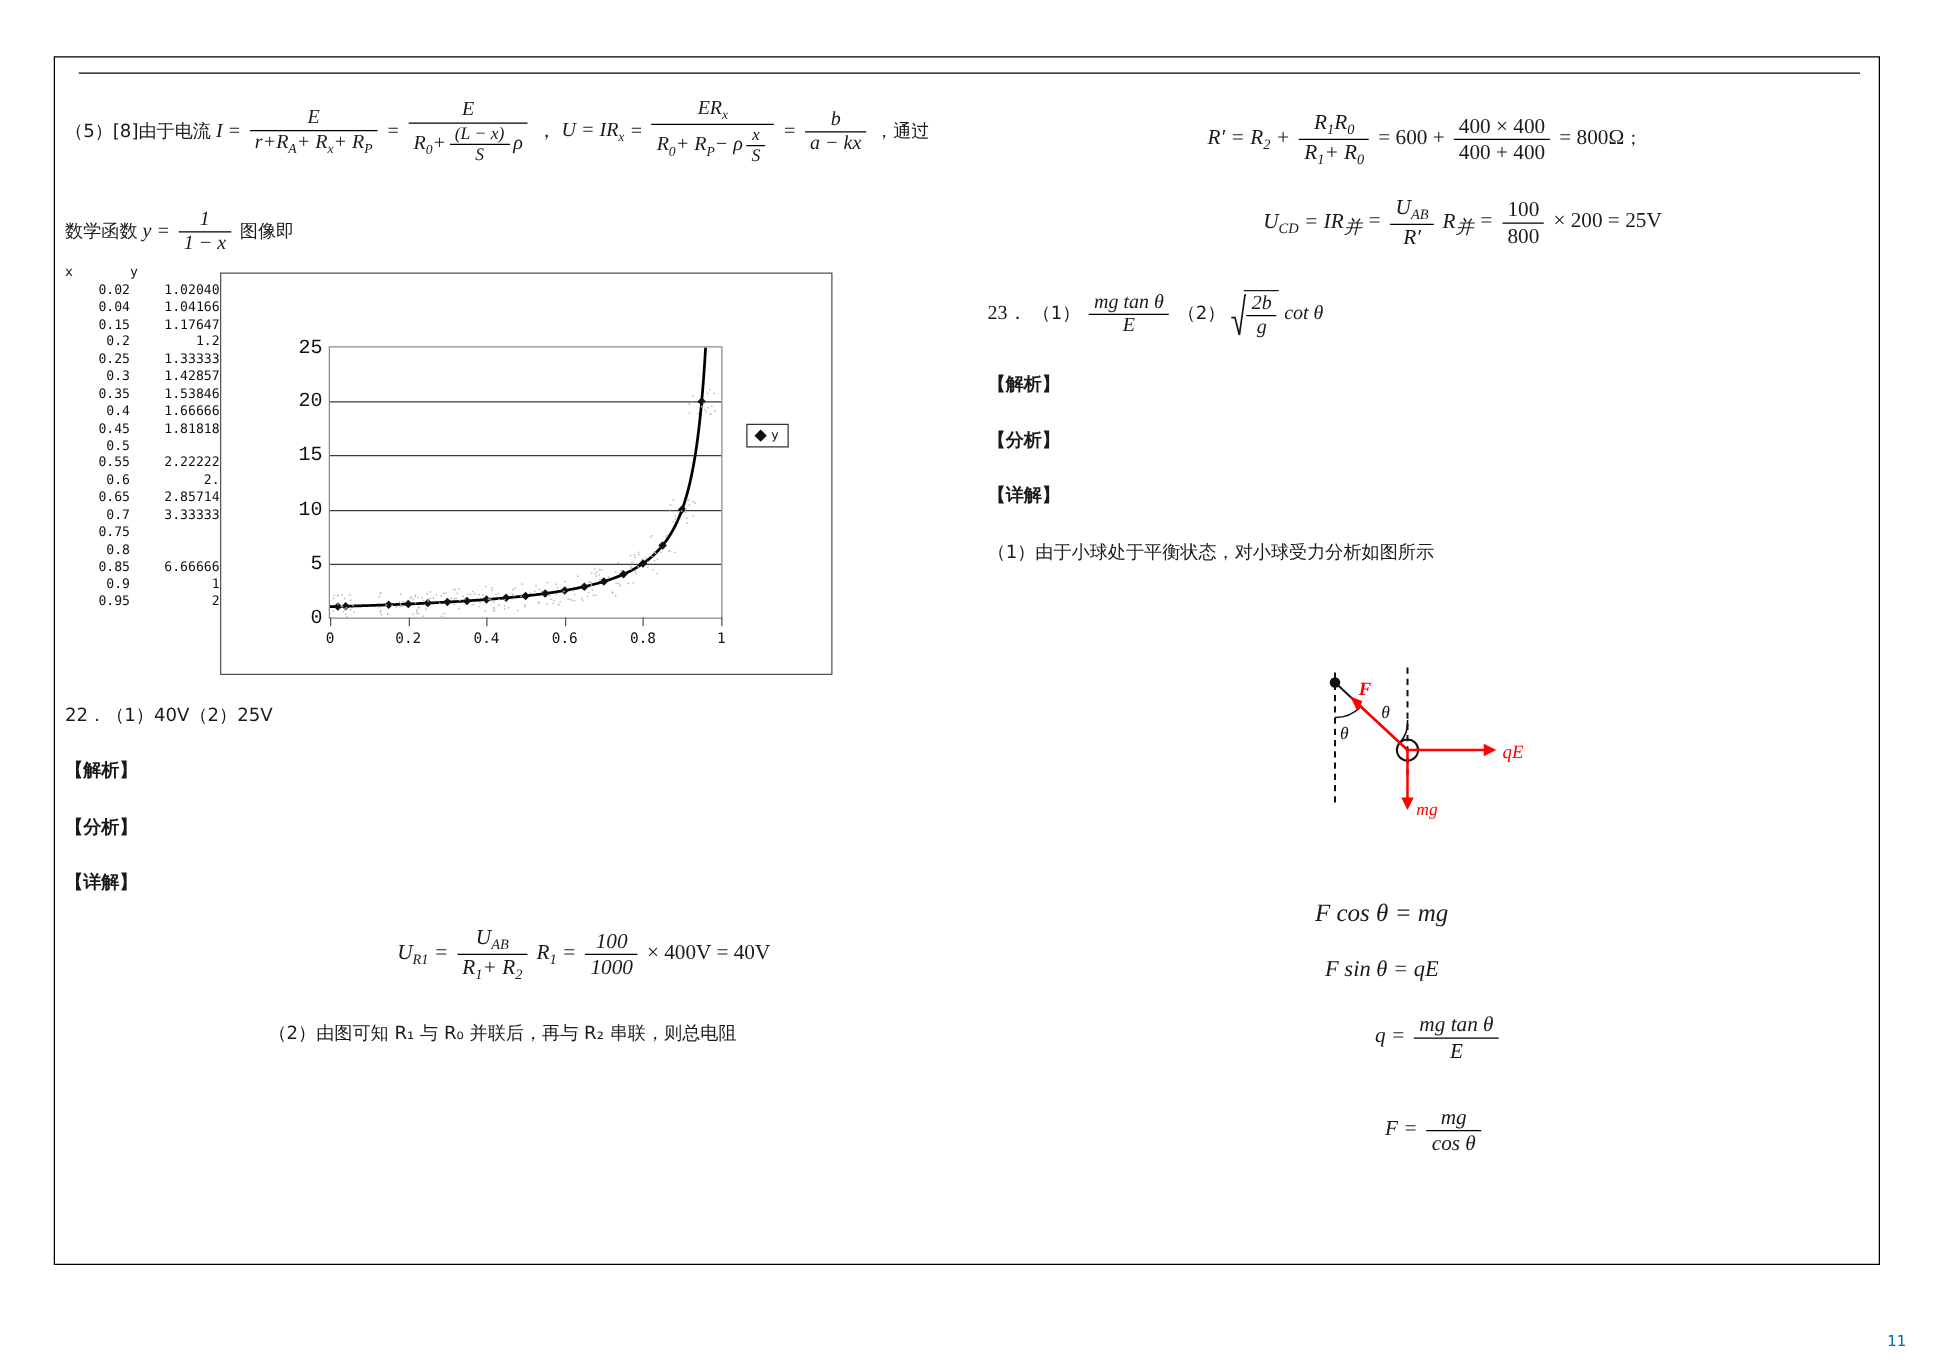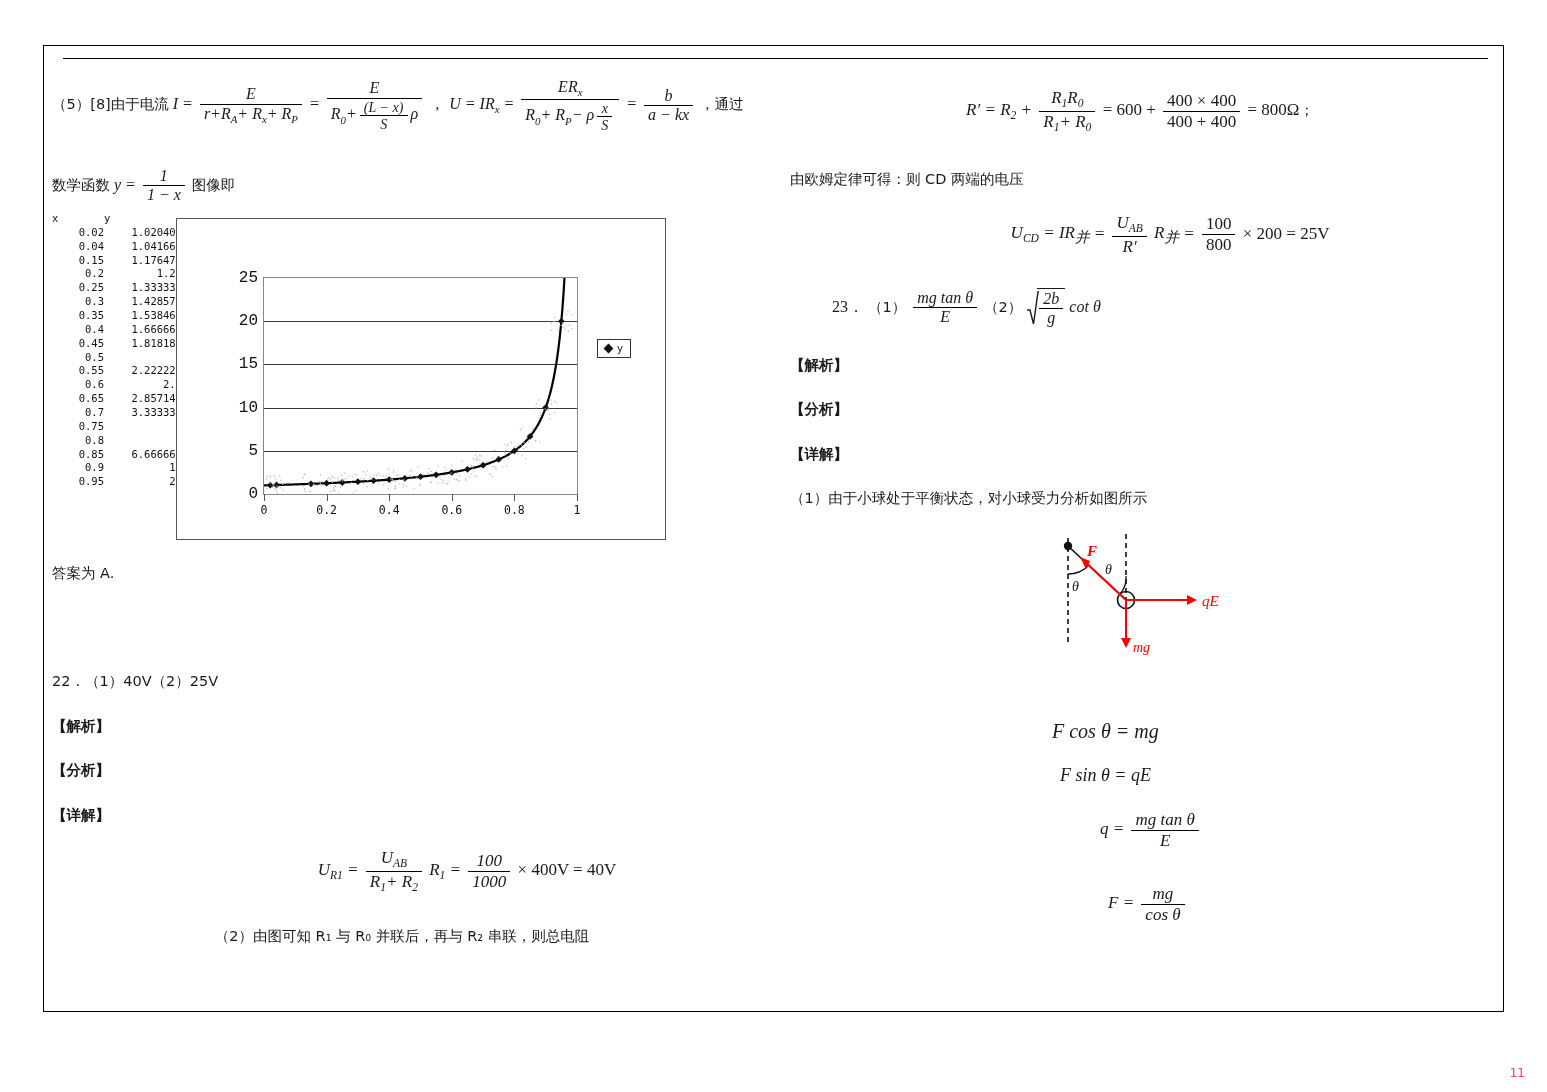--- a/index.html
+++ b/index.html
@@ -550,7 +550,6 @@
     <span class="up">= 800Ω</span><span class="cn up">；</span>
   </div>
 
-  <div class="para cn" style="margin-top:34px;">由欧姆定律可得：则 CD 两端的电压</div>
 
   <div class="mathline eq ctr" style="margin-left:60px;">
     <span><span>U</span><sub>CD</sub></span>

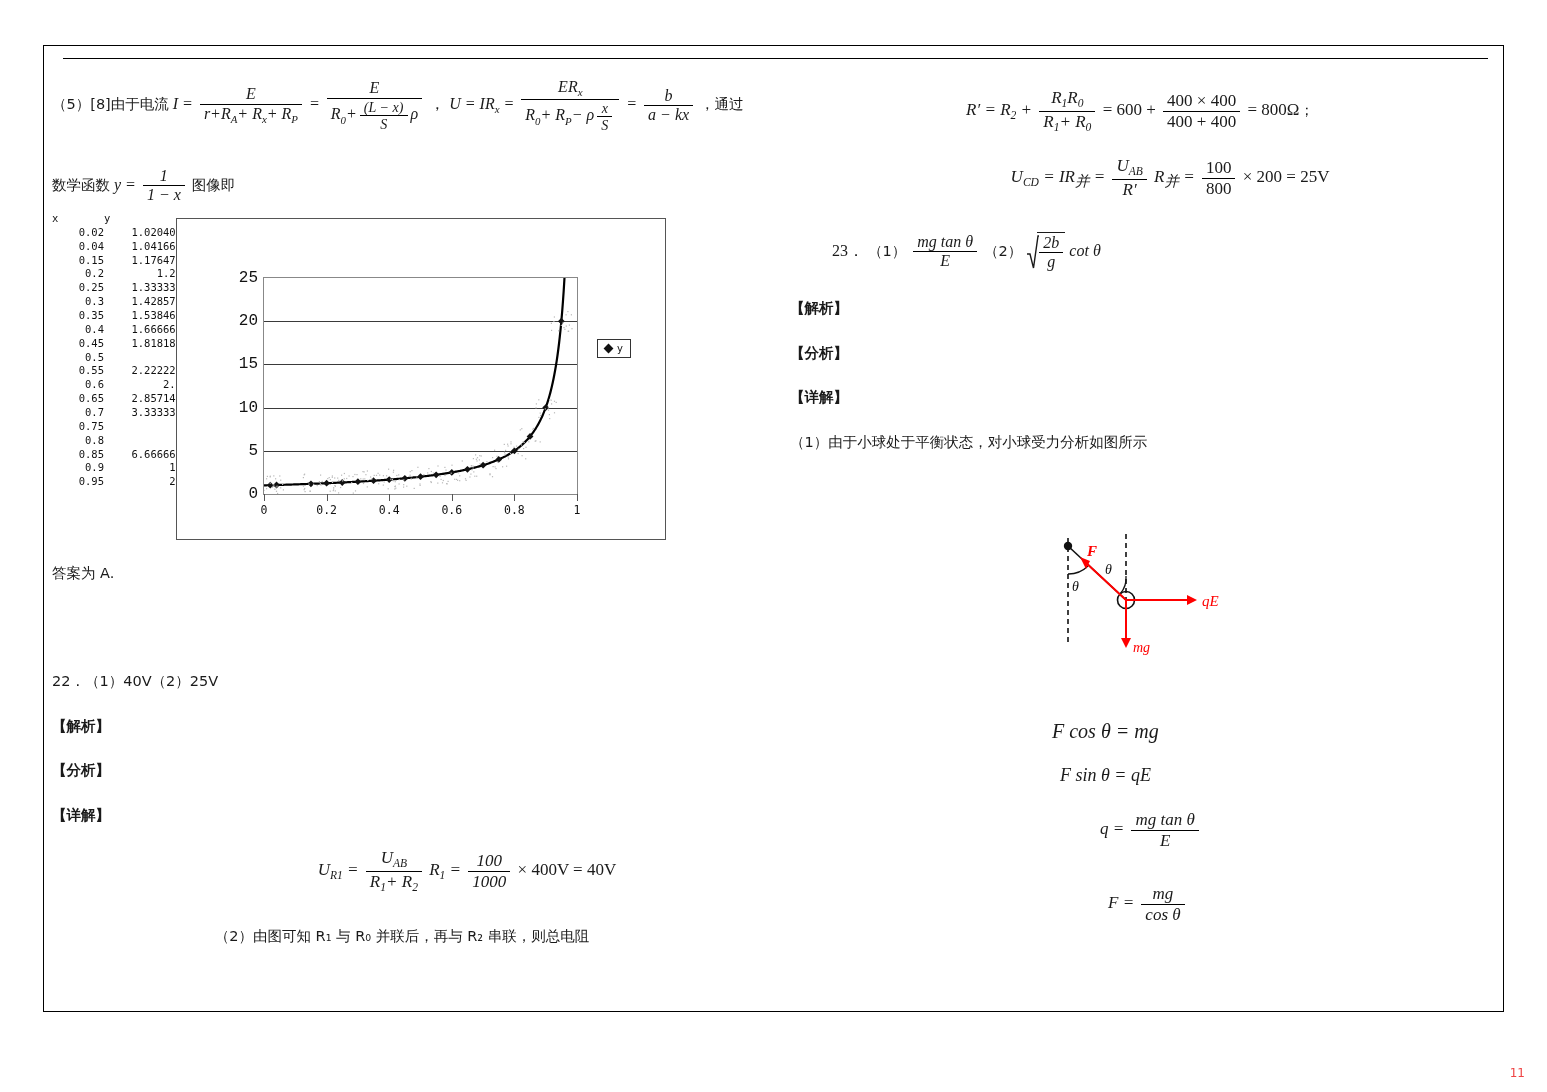--- a/index.html
+++ b/index.html
@@ -568,7 +568,7 @@
     <span class="up">× 200 = 25V</span>
   </div>
 
-  <div class="para eq" style="font-size:16px;margin-top:32px;margin-left:42px;">
+  <div class="para eq" style="font-size:16px;margin-top:32px;">
     <span class="up">23．</span>
     <span class="cn up">（1）</span>
     <span class="frac">

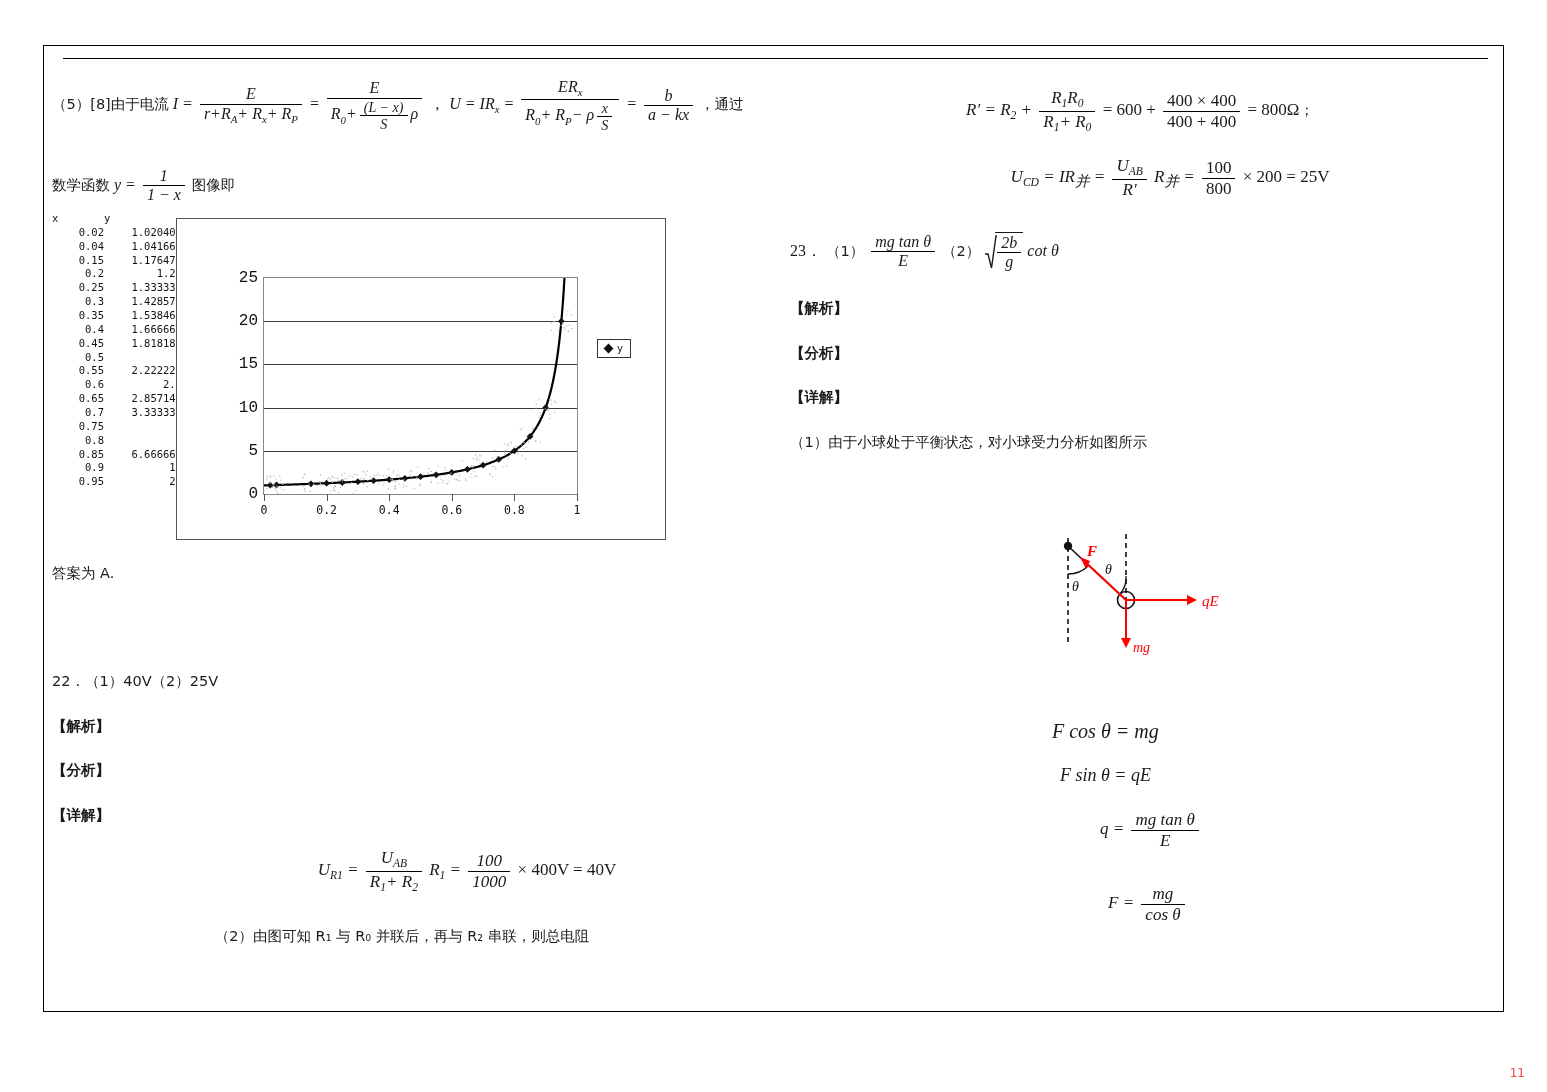--- a/index.html
+++ b/index.html
@@ -508,7 +508,6 @@
 </div>
 
 <div class="col-left" style="top:562px;">
-  <div class="para cn" style="margin-bottom:86px;">答案为 A.</div>
   <div class="para cn">22．（1）40V（2）25V</div>
   <div class="para bracket">【解析】</div>
   <div class="para bracket">【分析】</div>

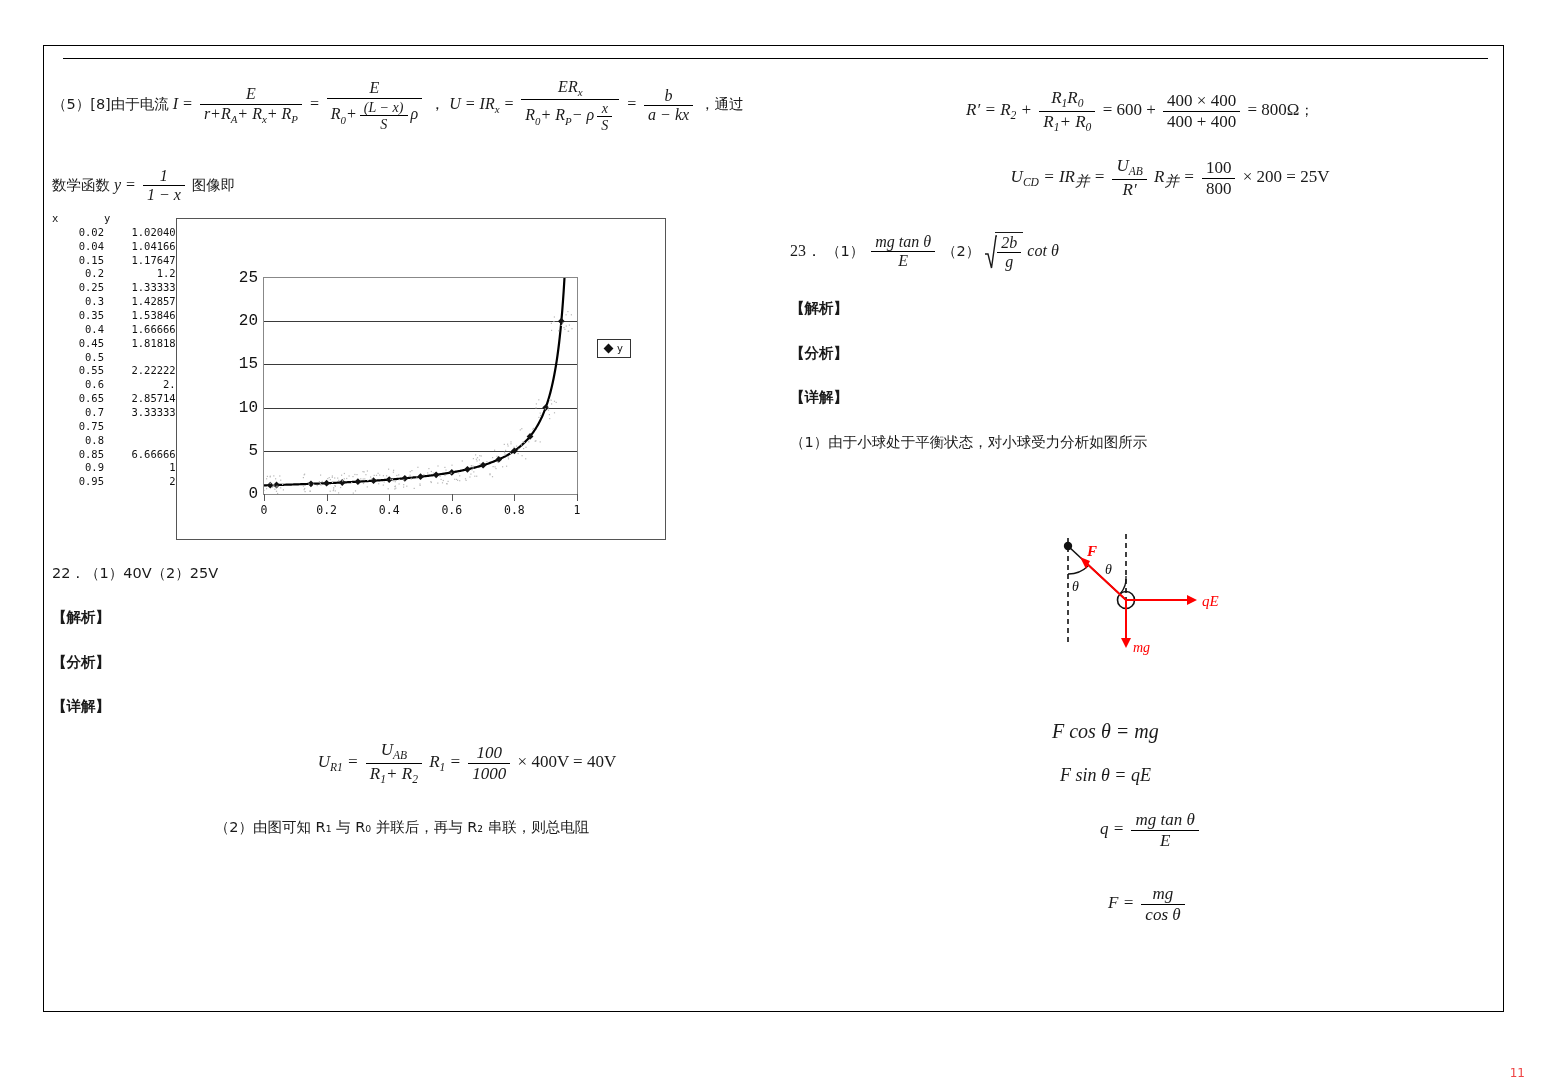--- a/index.html
+++ b/index.html
@@ -54,7 +54,7 @@
   #force-diagram{position:absolute;left:1030px;top:528px;width:220px;height:130px;}
   
   #page-number{position:absolute;right:22px;bottom:12px;
-        font-family:"DejaVu Sans","Liberation Sans",sans-serif;font-size:12px;color:#ef4444;text-align:center;}
+        font-family:"DejaVu Sans","Liberation Sans",sans-serif;font-size:12px;color:#0369a1;text-align:center;}
 </style>
 </head>
 <body>

